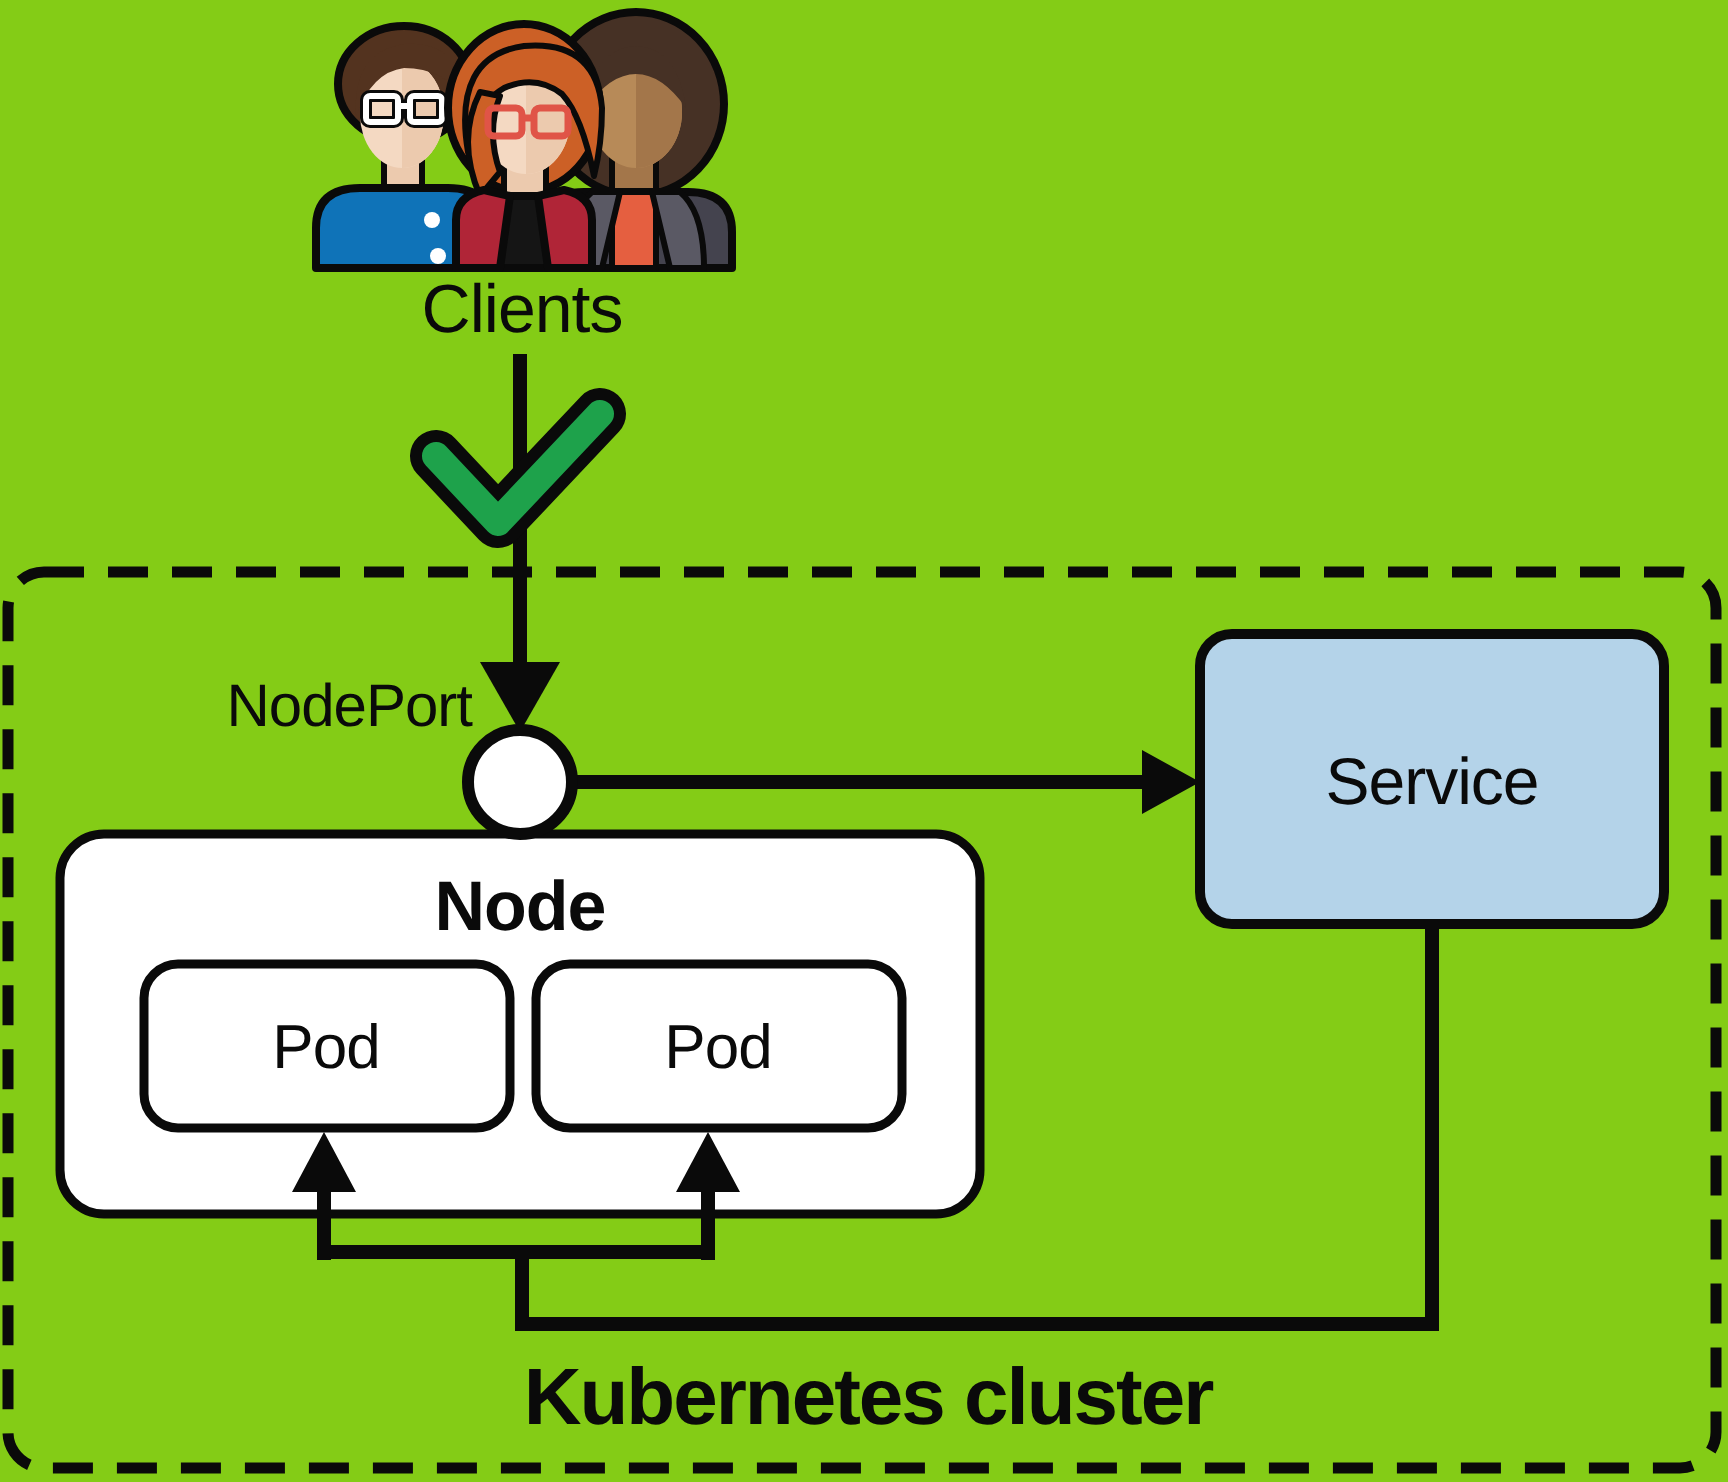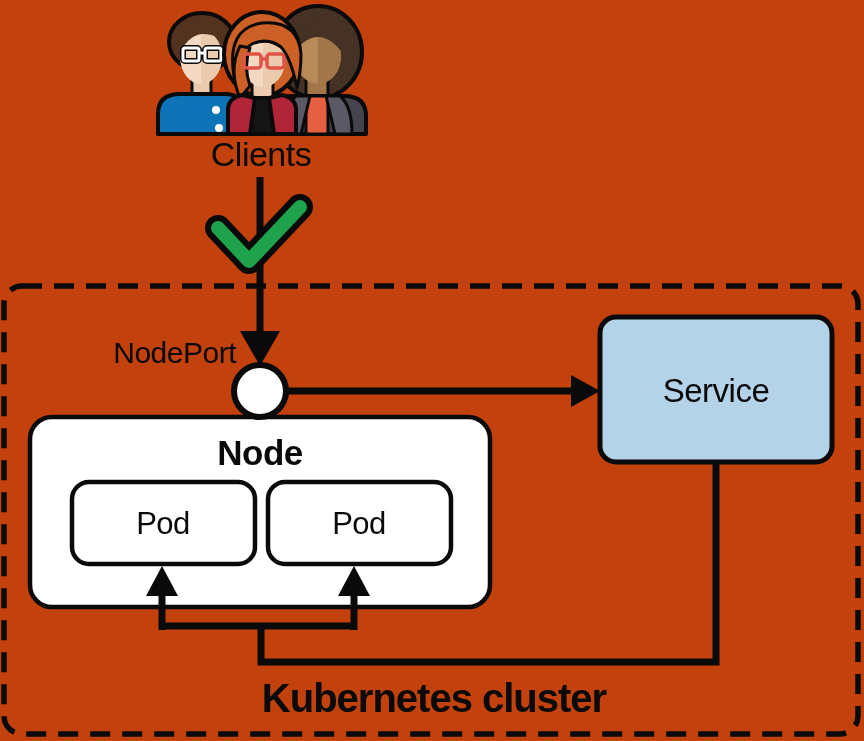--- a/index.html
+++ b/index.html
@@ -3,7 +3,7 @@
 <meta charset="utf-8">
 <style>
   html,body{margin:0;padding:0;background:#ffffff;}
-  .stage{width:864px;height:741px;position:relative;background:#c2410c;overflow:hidden;}
+  .stage{width:864px;height:741px;position:relative;background:#84cc16;overflow:hidden;}
   svg{display:block;}
   svg text{font-family:"Liberation Sans", sans-serif; fill:var(--c-ink); letter-spacing:-0.5px;}
   .t-clients{font-size:34px;}

